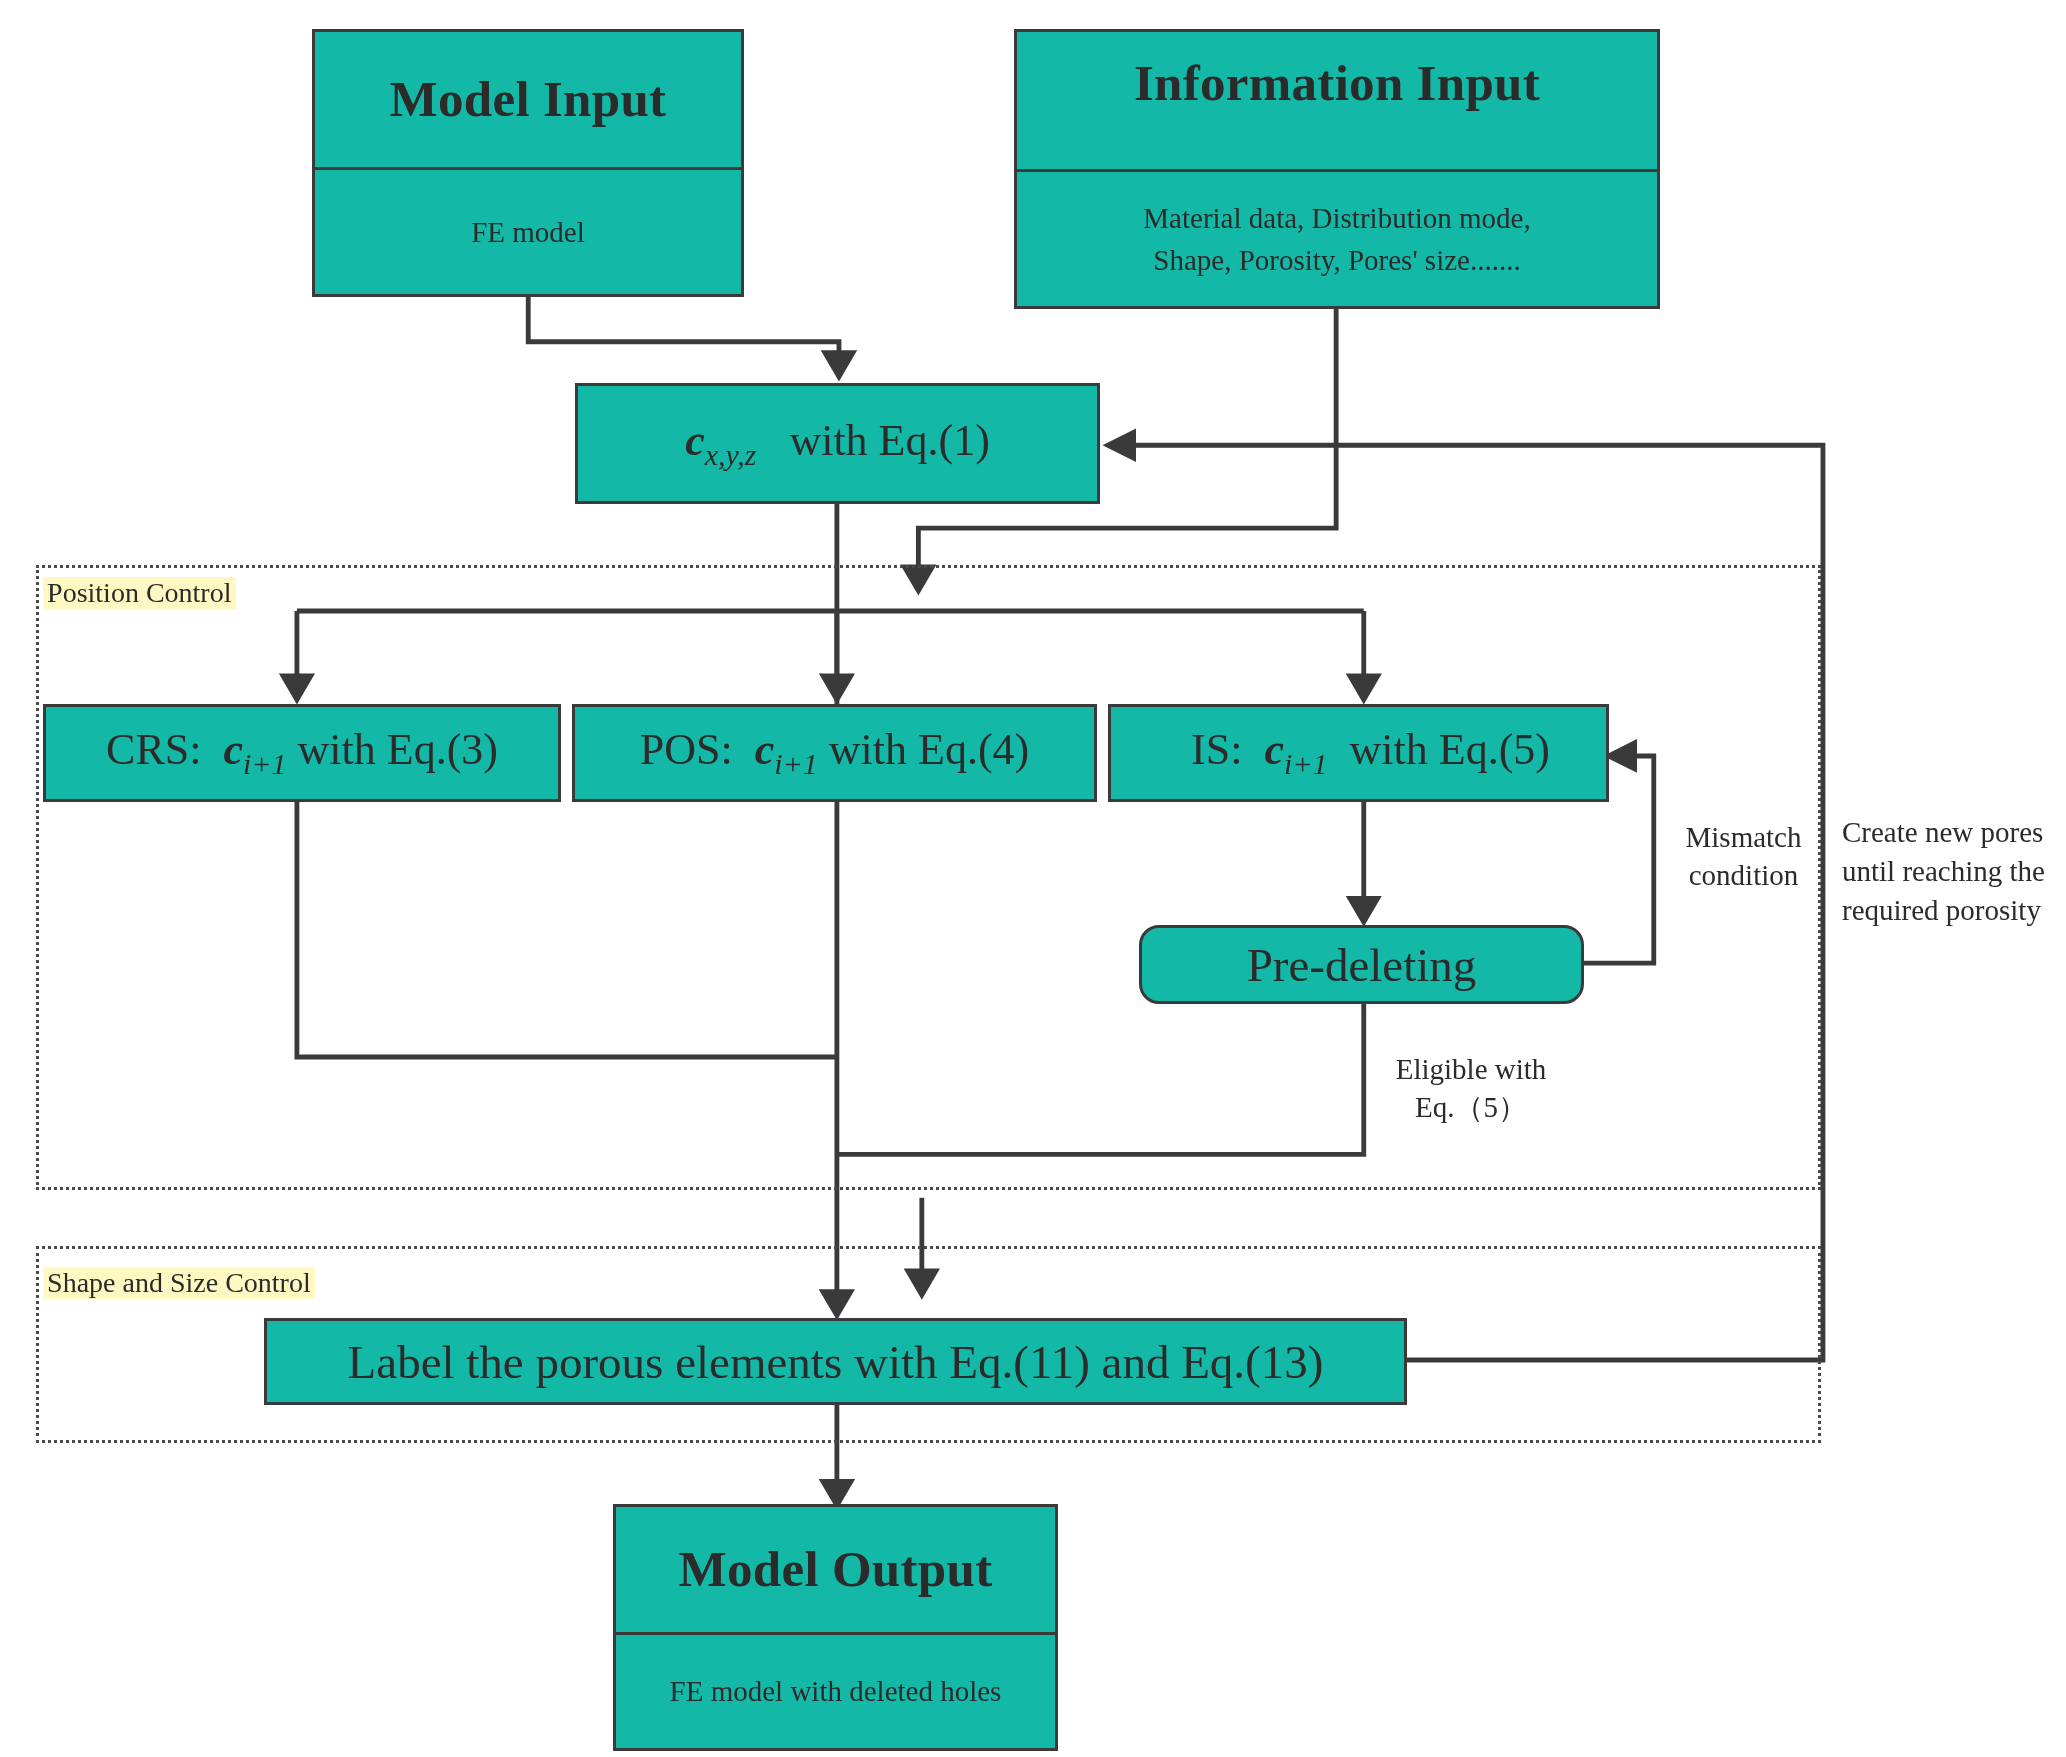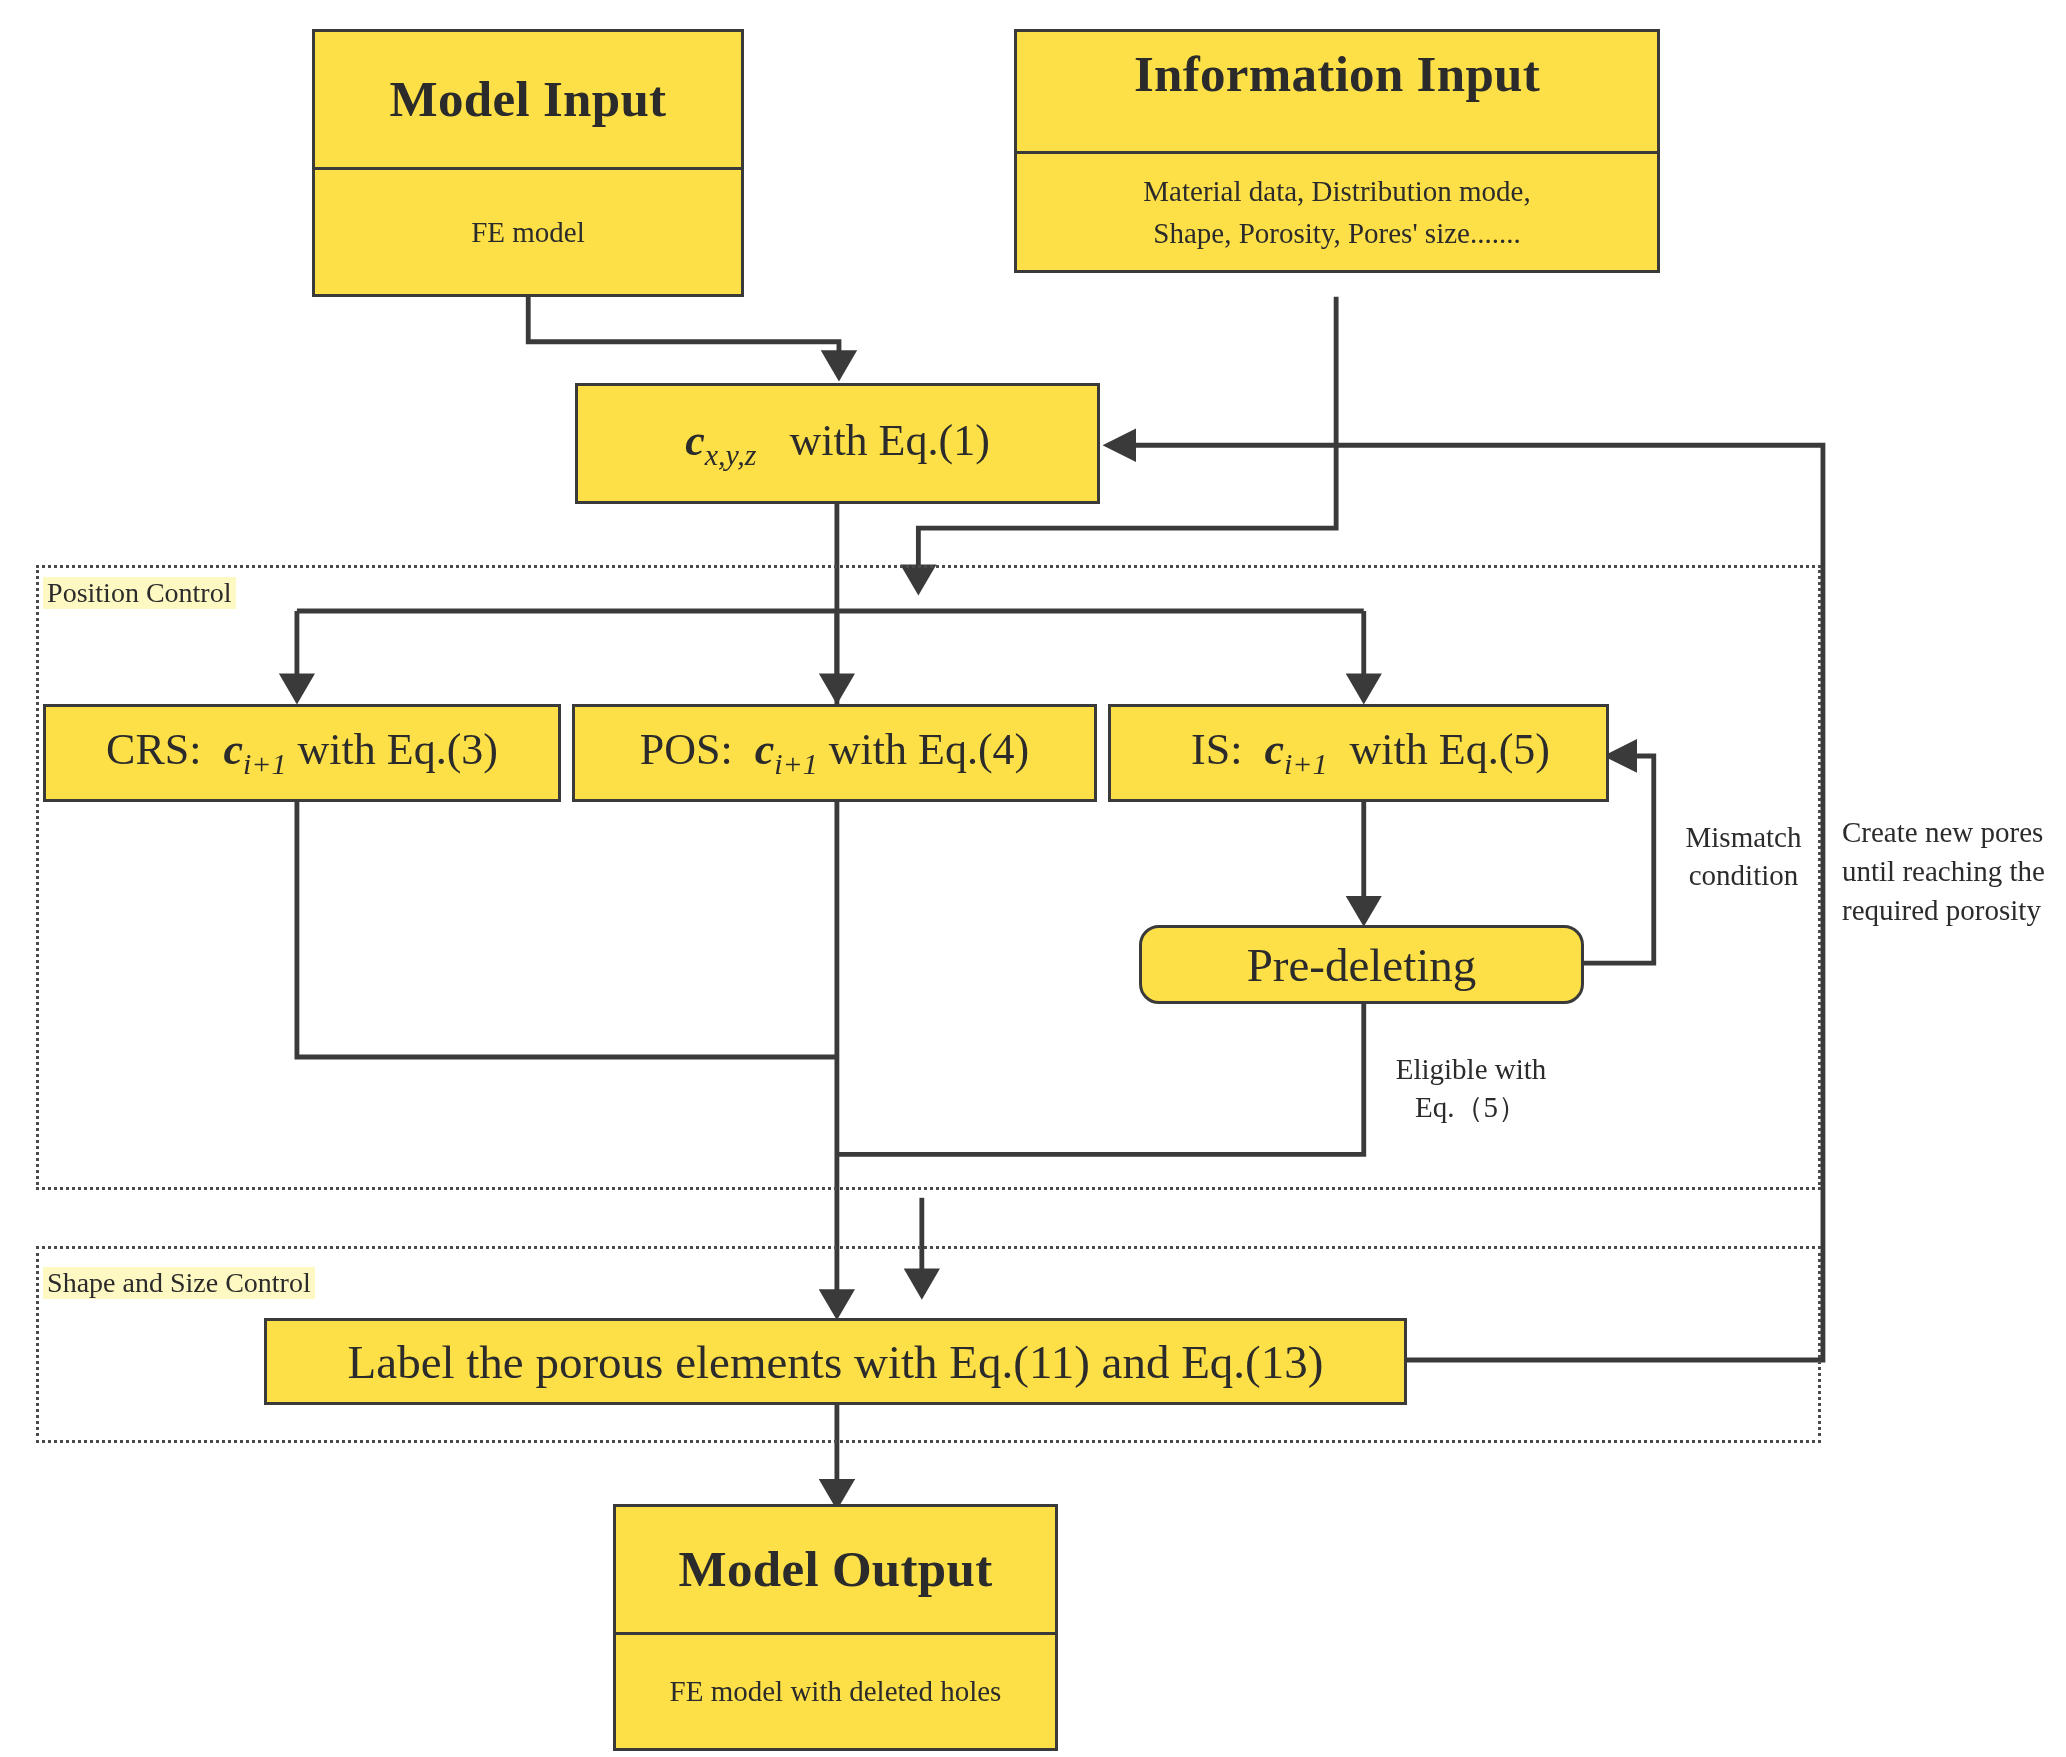--- a/index.html
+++ b/index.html
@@ -27,7 +27,7 @@
   .node {
     position: absolute;
     box-sizing: border-box;
-    background: #fde047;
+    background: #14b8a6;
     border: 3.5px solid #3a3a3a;
     display: flex;
     flex-direction: column;

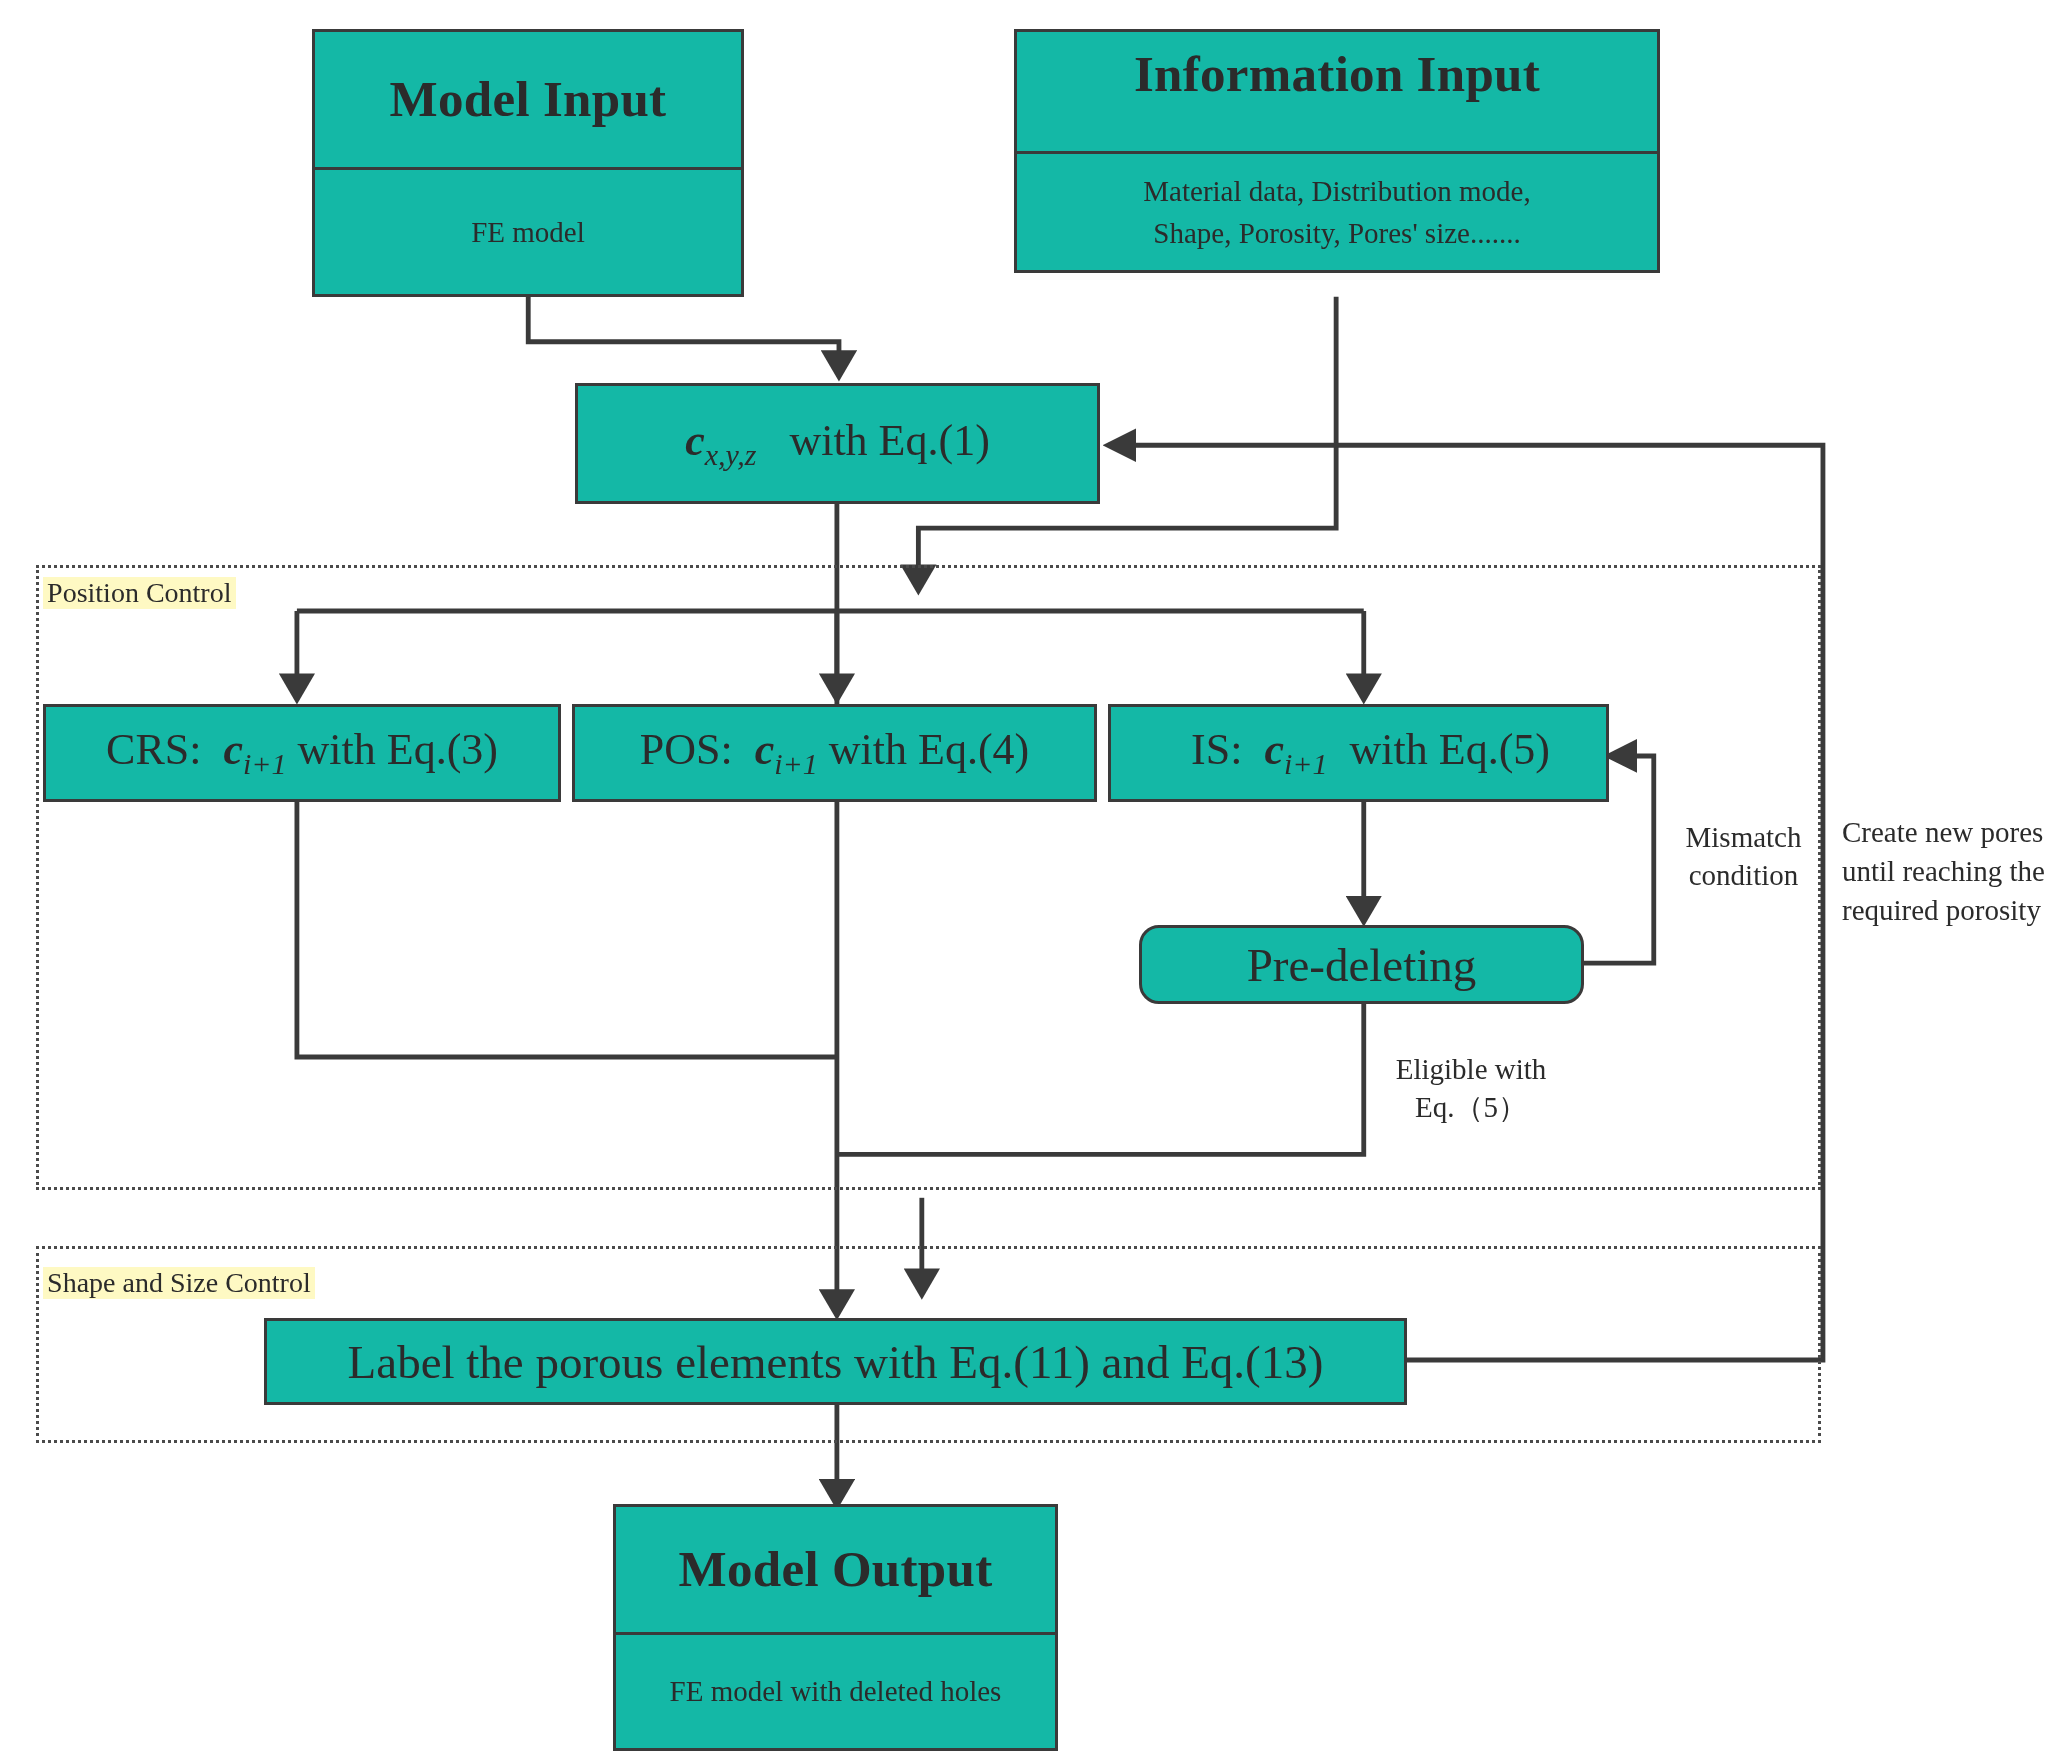--- a/index.html
+++ b/index.html
@@ -173,7 +173,7 @@
     </div>
   </div>
 
-  <div class="node" style="left:1014px; top:29px; width:646px; height:244px;gap:33px;">
+  <div class="node" style="left:1014px; top:29px; width:646px; height:280px;gap:33px;">
     <div class="cell">
       <span class="title-text">Information Input</span>
     </div>

